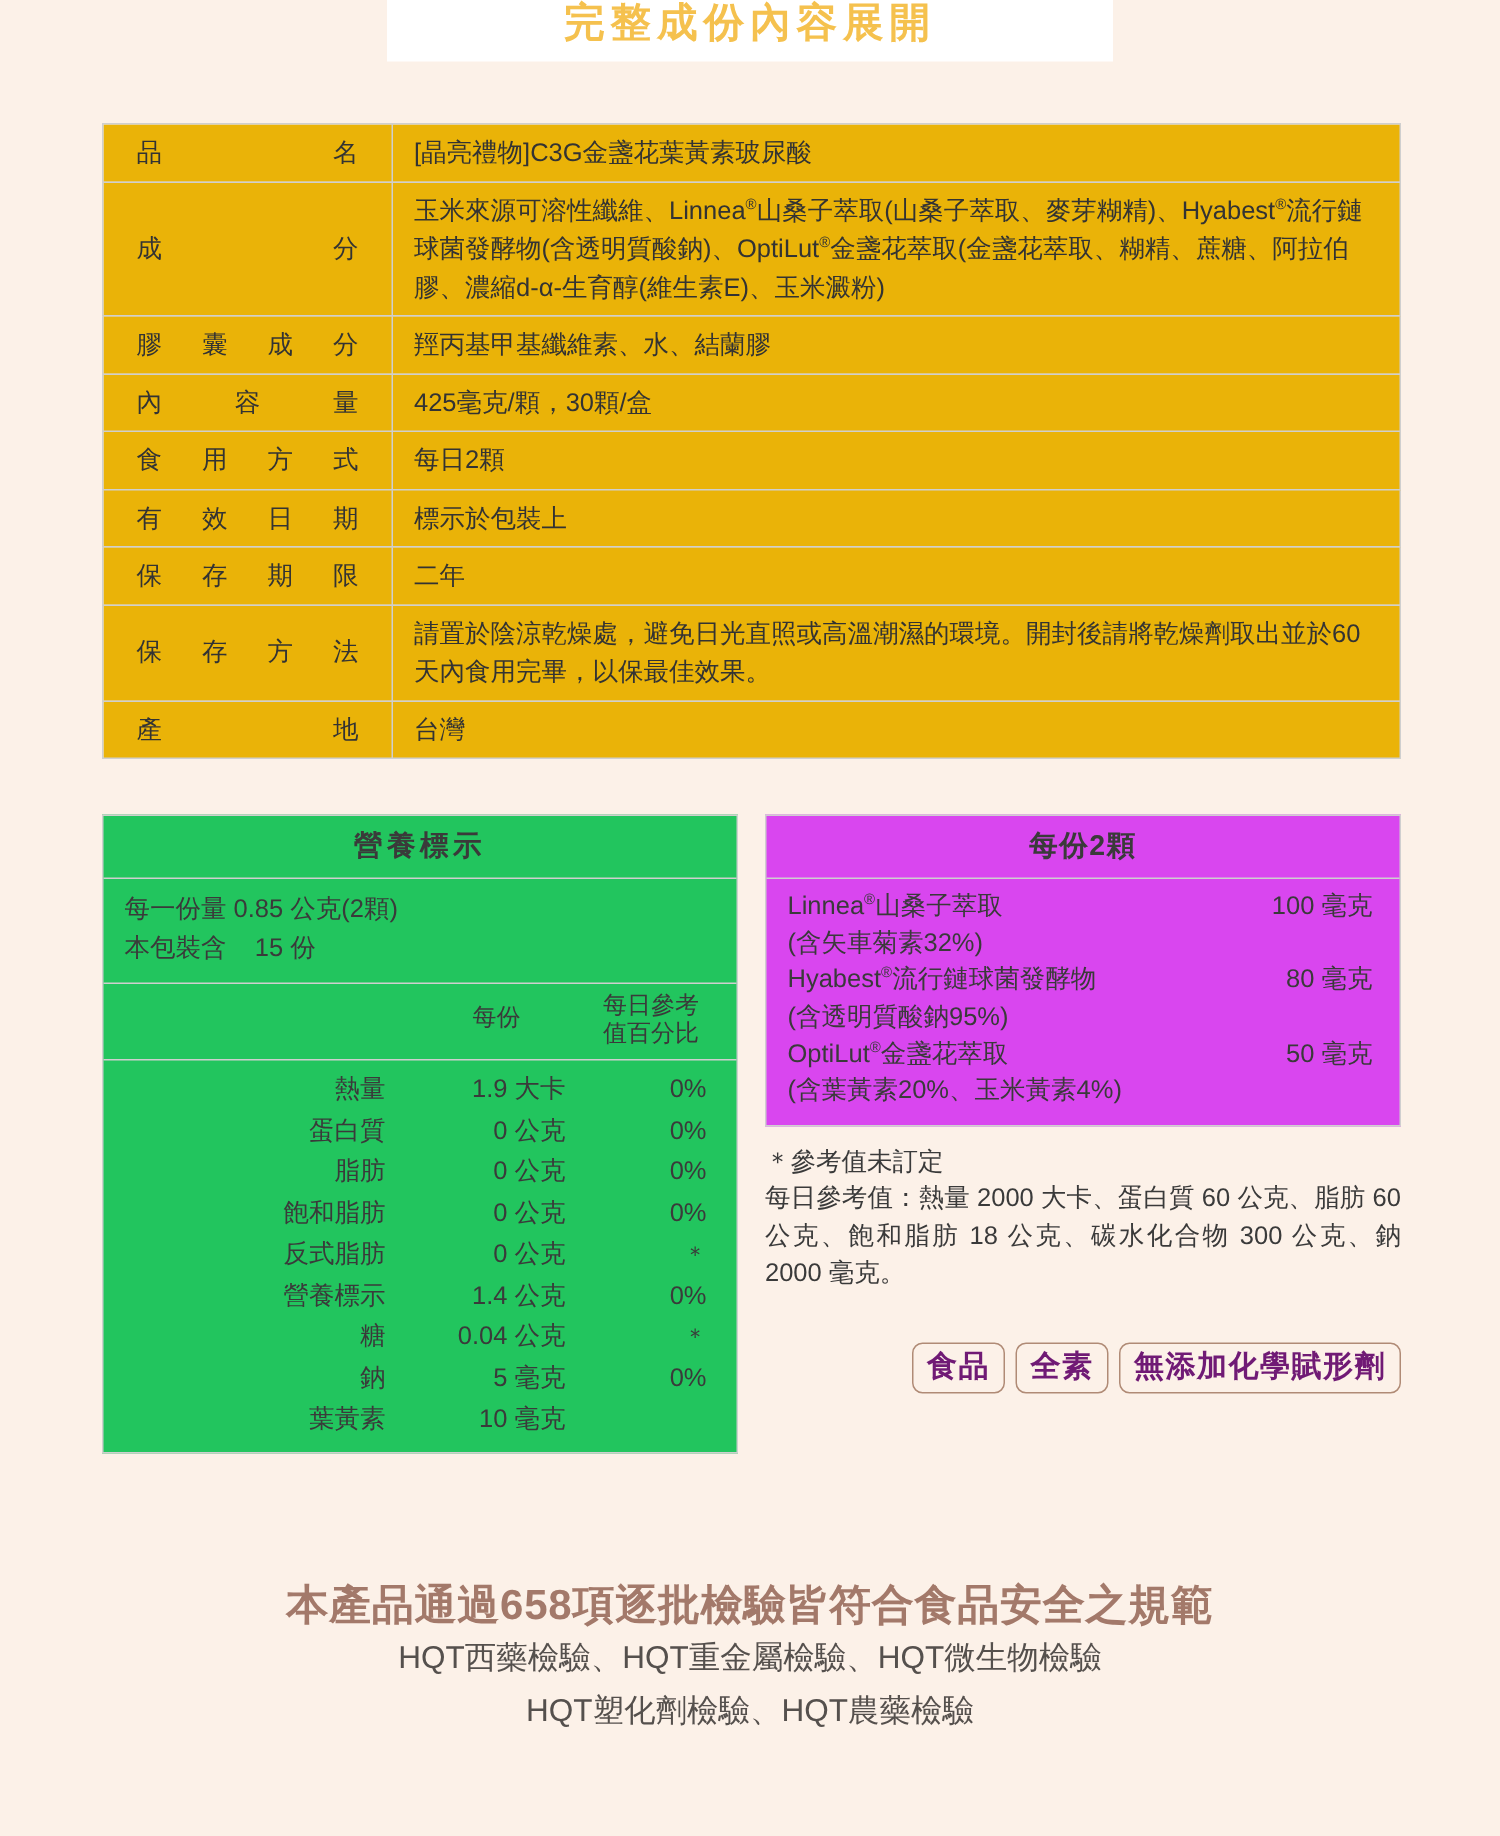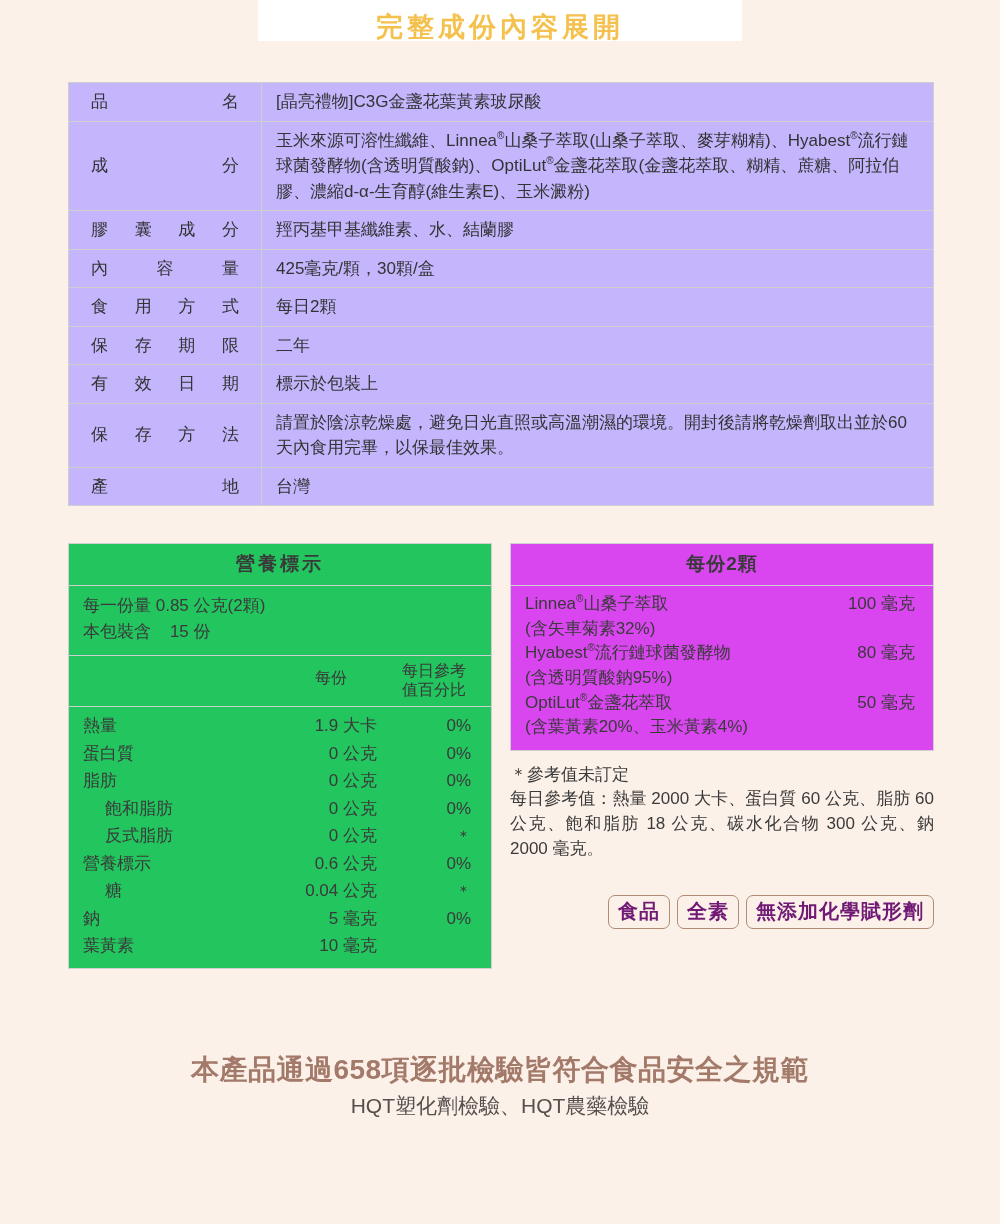--- a/index.html
+++ b/index.html
@@ -25,7 +25,7 @@
     height: 41px;
     background: #FFFFFF;
     display: flex;
-    align-items: flex-end;
+    align-items: flex-start;
     justify-content: center;
   }
   .title-text {

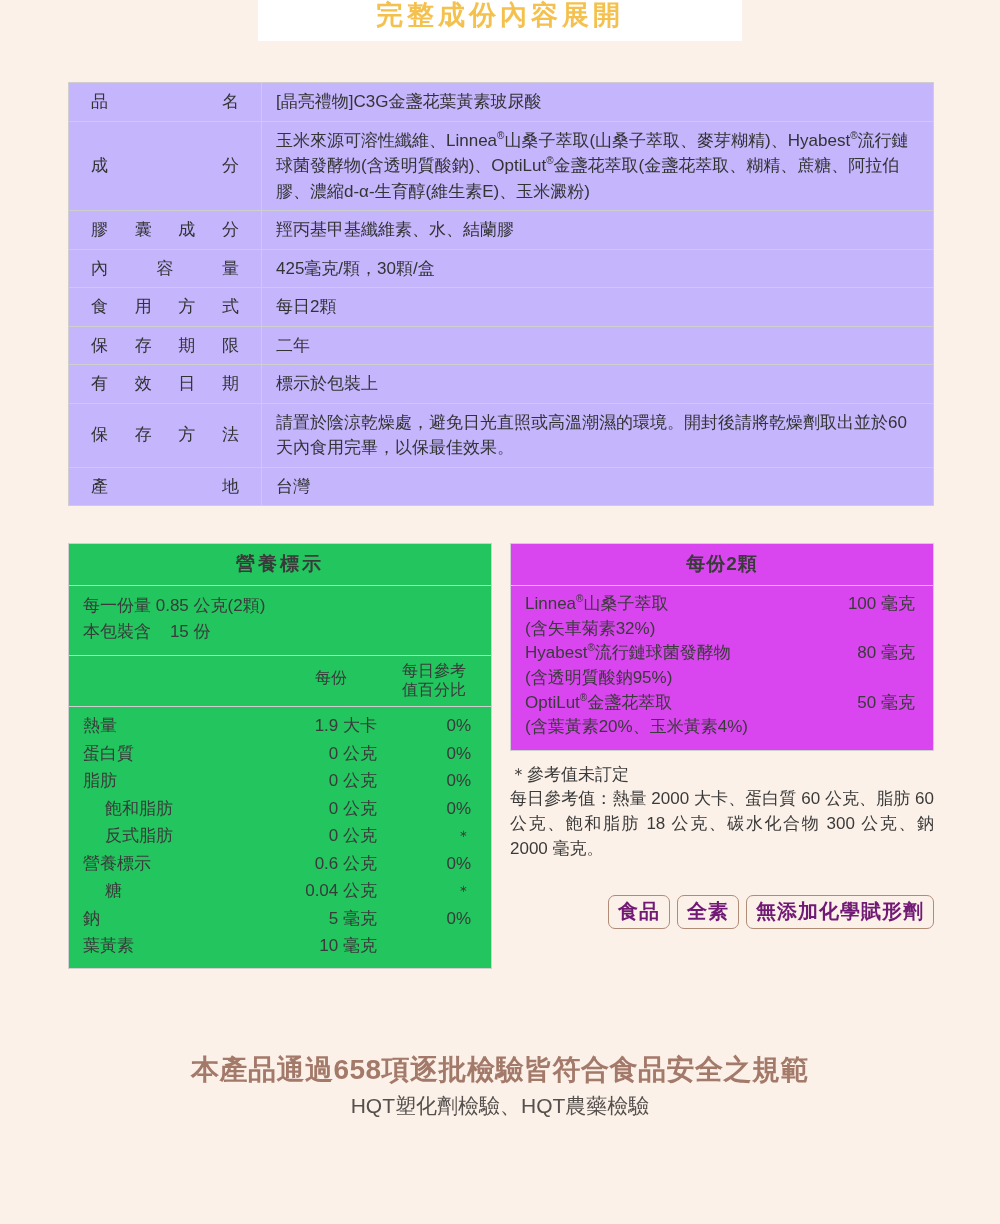--- a/index.html
+++ b/index.html
@@ -49,7 +49,7 @@
   }
   .spec-table td {
     border: 1px solid #CFCFCF;
-    background: #c4b5fd;
+    background: #eab308;
     font-size: 17px;
     line-height: 1.5;
     vertical-align: middle;

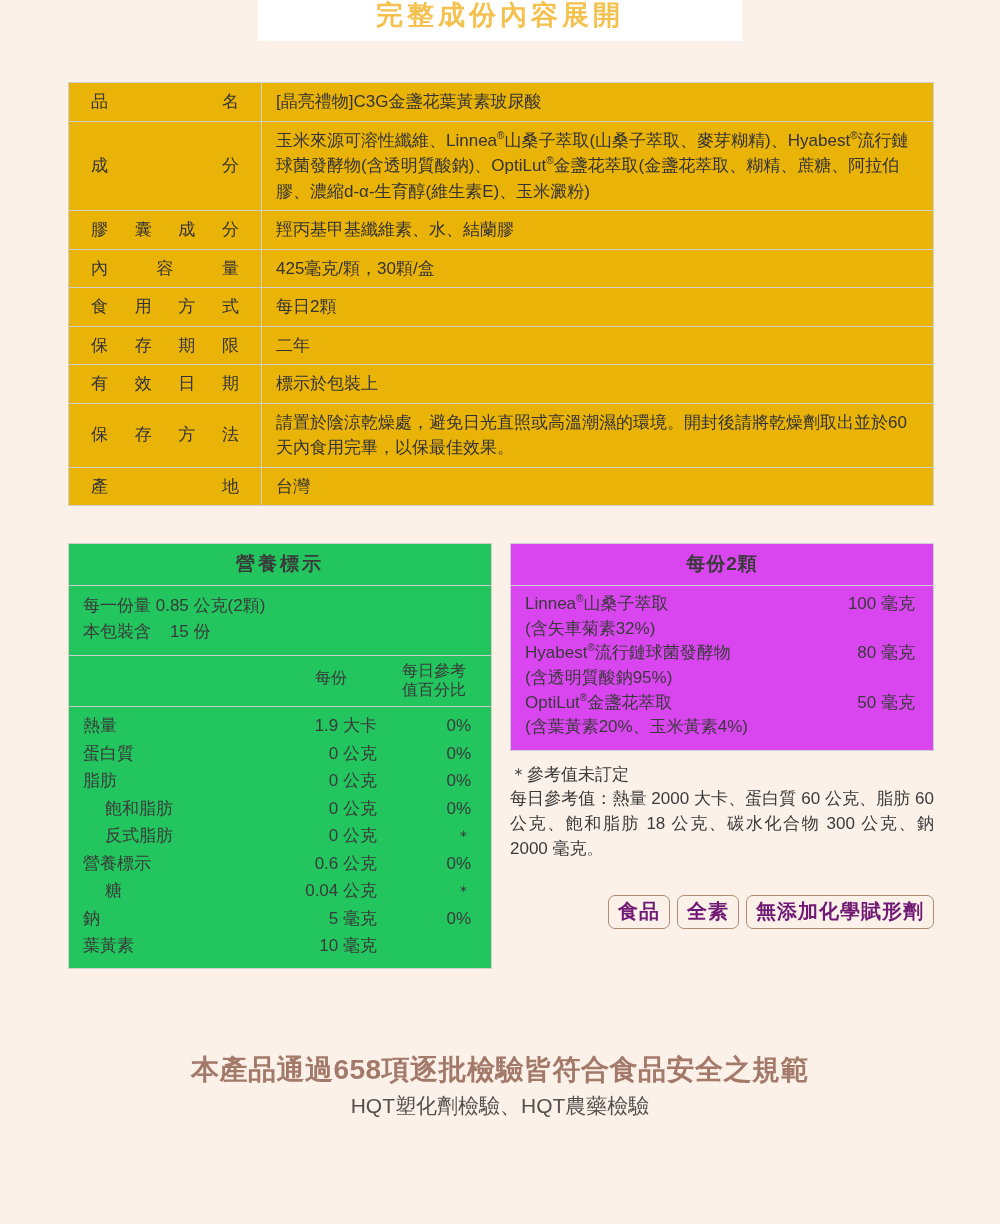--- a/index.html
+++ b/index.html
@@ -251,12 +251,12 @@
       <td class="spec-value">每日2顆</td>
     </tr>
     <tr>
+      <td class="spec-label">有效日期</td>
+      <td class="spec-value">標示於包裝上</td>
+    </tr>
+    <tr>
       <td class="spec-label">保存期限</td>
       <td class="spec-value">二年</td>
-    </tr>
-    <tr>
-      <td class="spec-label">有效日期</td>
-      <td class="spec-value">標示於包裝上</td>
     </tr>
     <tr>
       <td class="spec-label">保存方法</td>

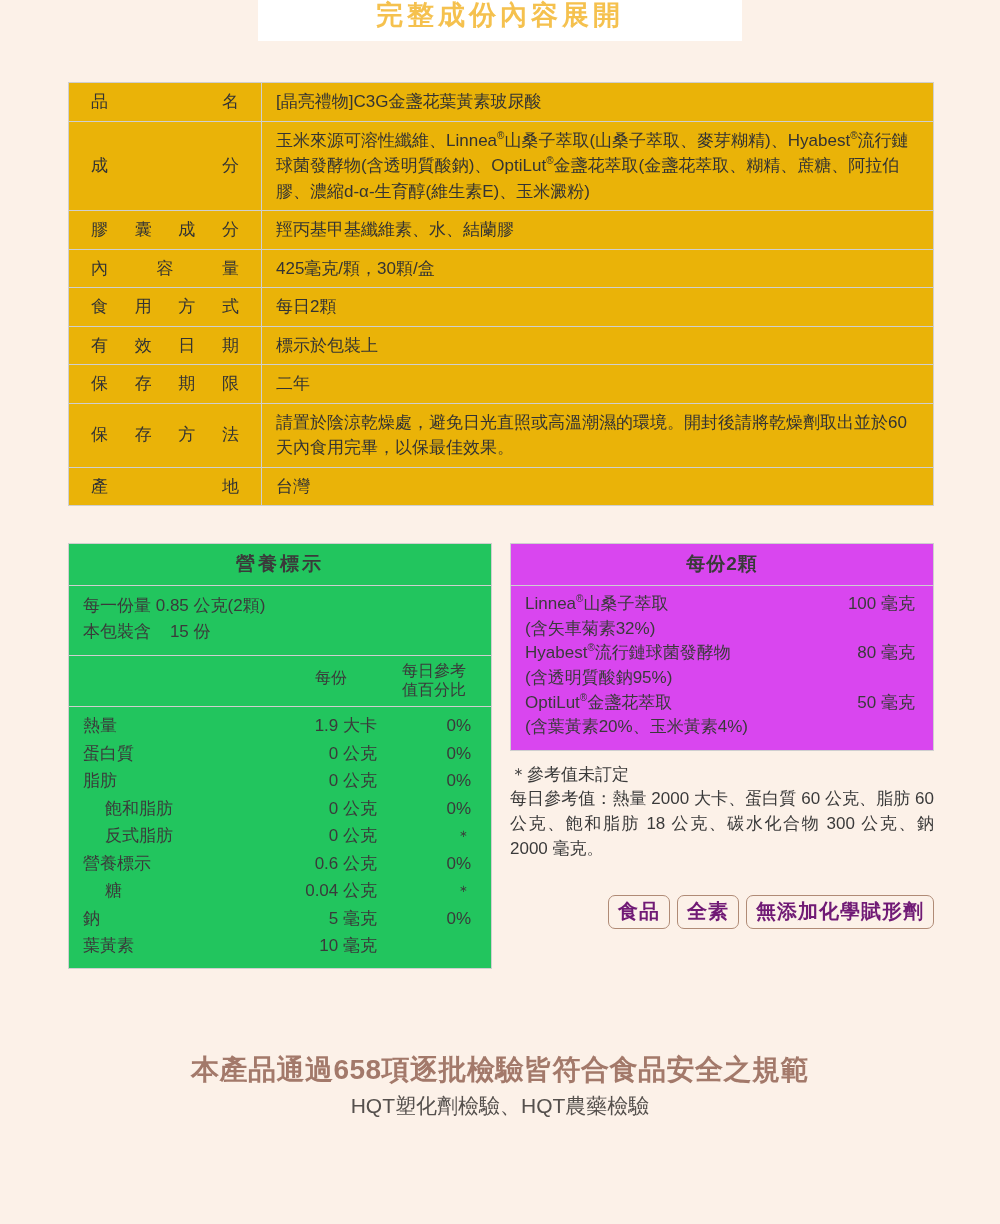--- a/index.html
+++ b/index.html
@@ -130,7 +130,7 @@
     font-size: 17px;
     line-height: 1.62;
   }
-  .nut-row .n-name { flex: 1 1 auto; }
+  .nut-row .n-name { flex: 1 1 auto; text-align: right; }
   .nut-row .n-name.indent { padding-left: 22px; }
   .nut-row .n-amt {
     width: 120px;

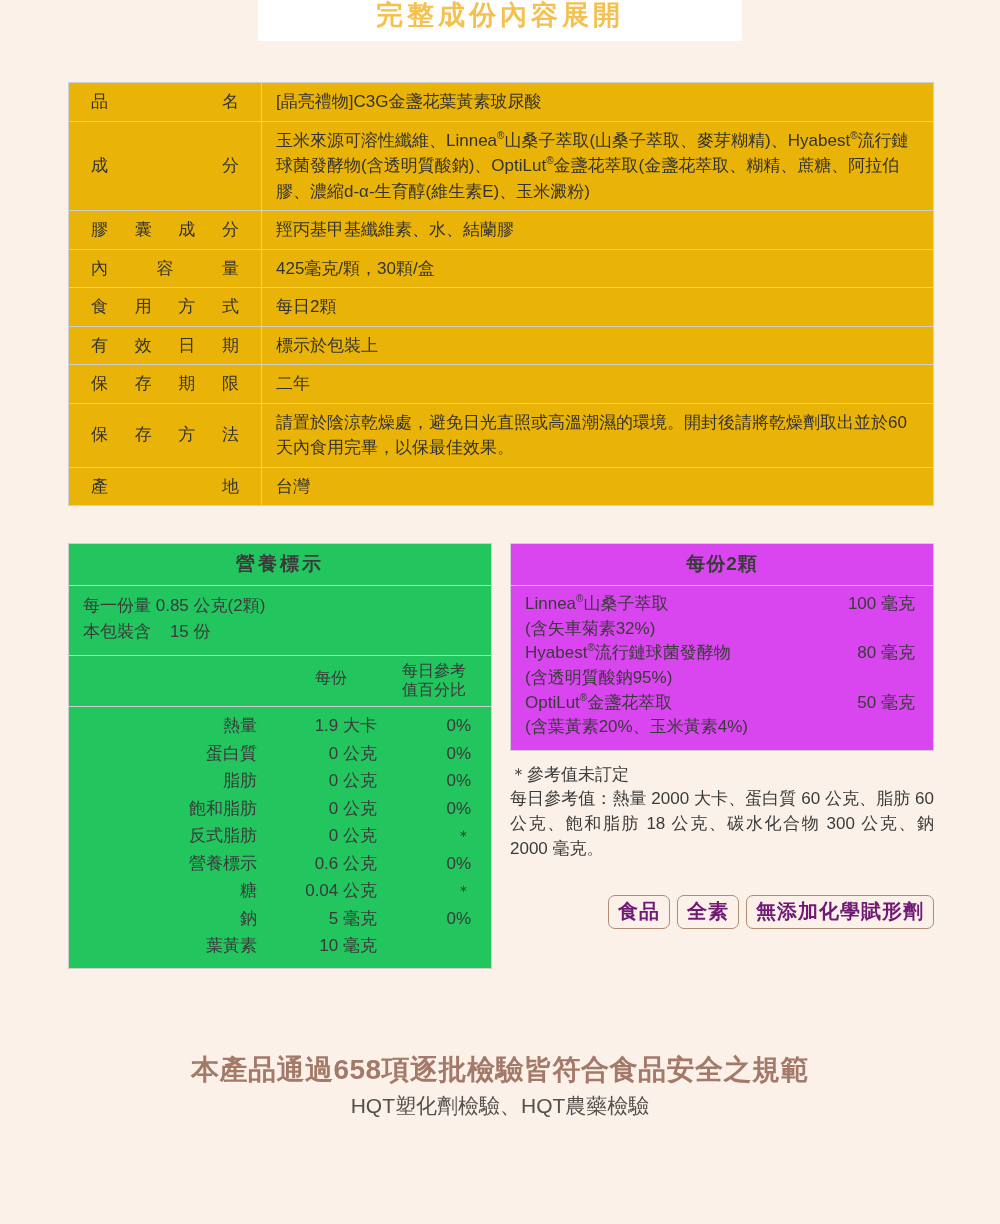--- a/index.html
+++ b/index.html
@@ -324,7 +324,7 @@
         </div>
         <div class="nut-row">
           <div class="n-name">營養標示</div>
-          <div class="n-amt">0.6 公克</div>
+          <div class="n-amt">1.4 公克</div>
           <div class="n-dv">0%</div>
         </div>
         <div class="nut-row">

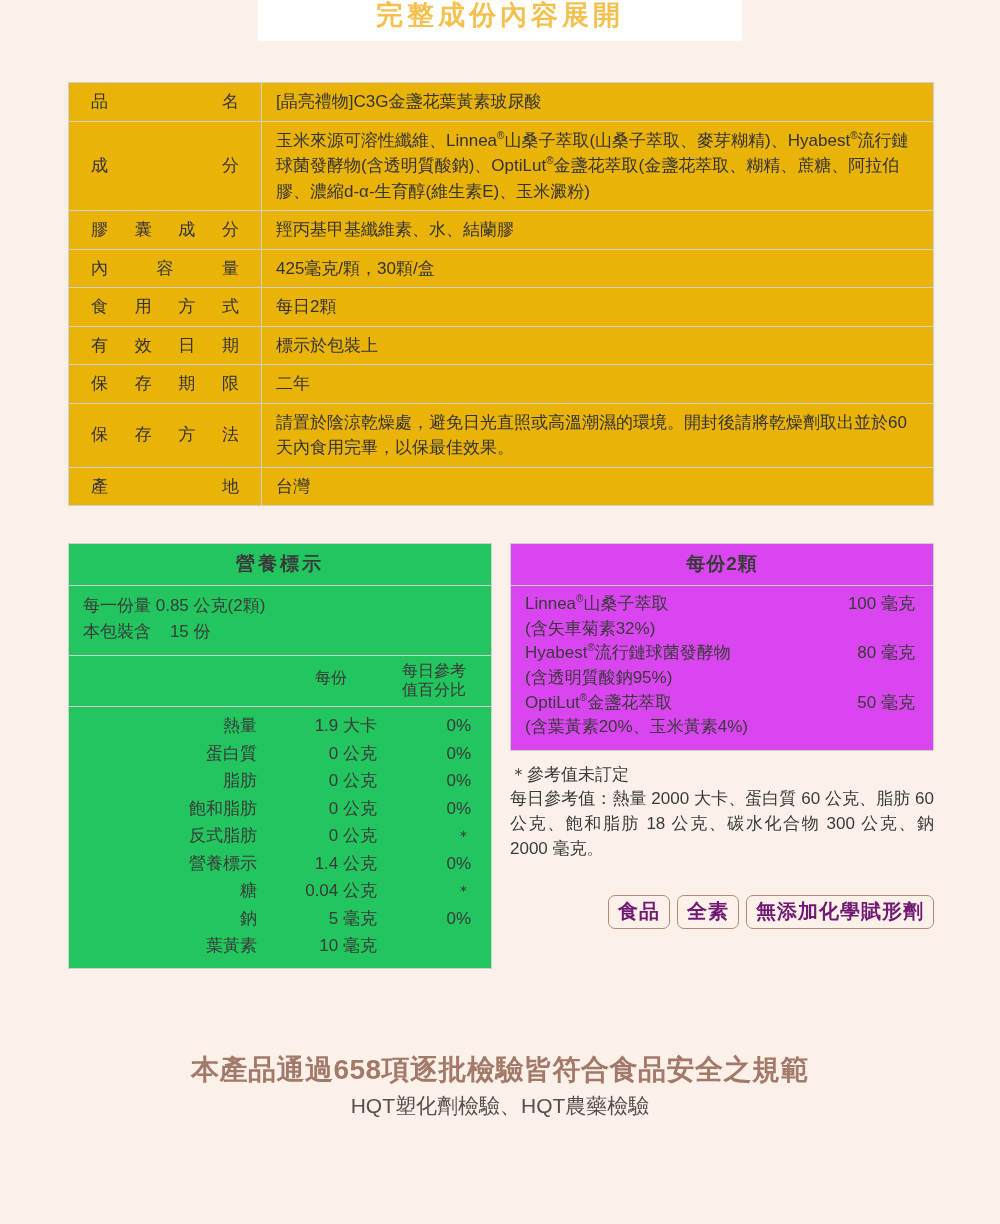--- a/index.html
+++ b/index.html
@@ -393,6 +393,7 @@
 
 <div class="footer">
   <div class="footer-headline">本產品通過658項逐批檢驗皆符合食品安全之規範</div>
+  <div class="footer-line">HQT西藥檢驗、HQT重金屬檢驗、HQT微生物檢驗</div>
   <div class="footer-line">HQT塑化劑檢驗、HQT農藥檢驗</div>
 </div>
 

